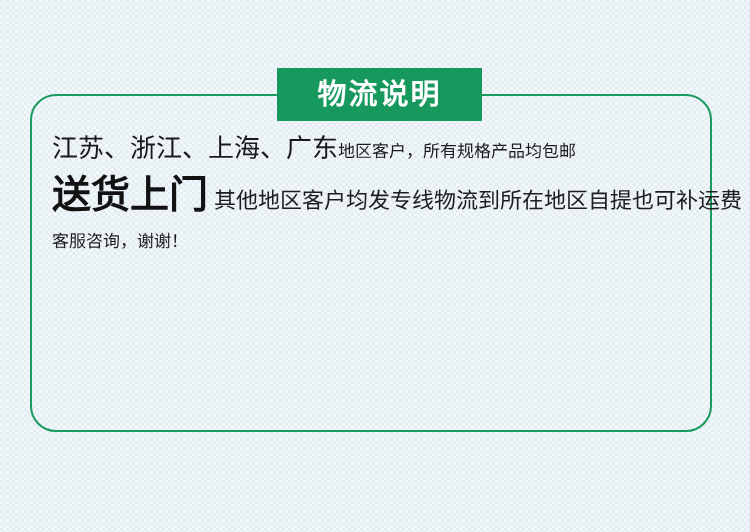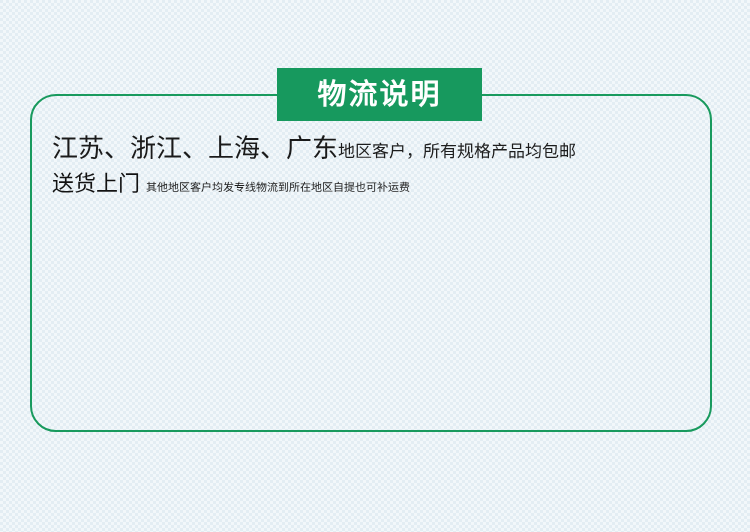--- a/index.html
+++ b/index.html
@@ -101,8 +101,8 @@
     line-height: 1.22;
   }
   .delivery-strong {
-    font-size: 22px;
-    font-weight: normal;
+    font-size: 39px;
+    font-weight: bold;
     letter-spacing: 0px;
     color: #121212;
     font-family: "DejaVu Sans", "Liberation Sans", sans-serif;

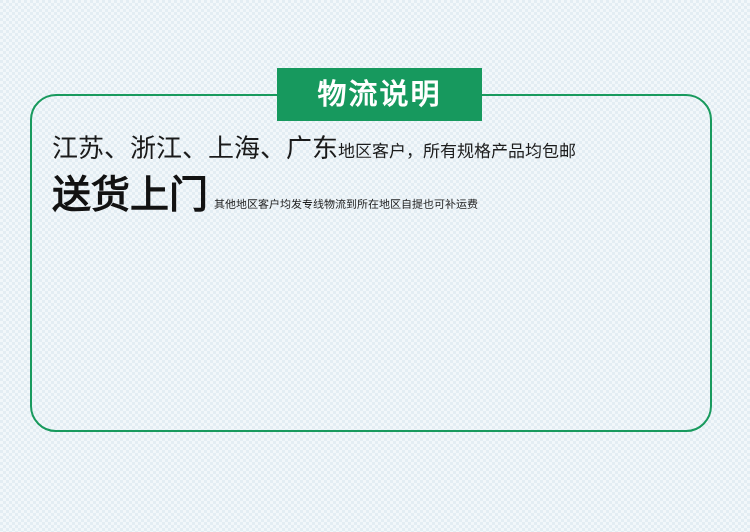--- a/index.html
+++ b/index.html
@@ -108,7 +108,7 @@
     font-family: "DejaVu Sans", "Liberation Sans", sans-serif;
   }
   .delivery-tail {
-    font-size: 11px;
+    font-size: 22px;
     letter-spacing: 0px;
     color: #1d1d1d;
     padding-left: 6px;

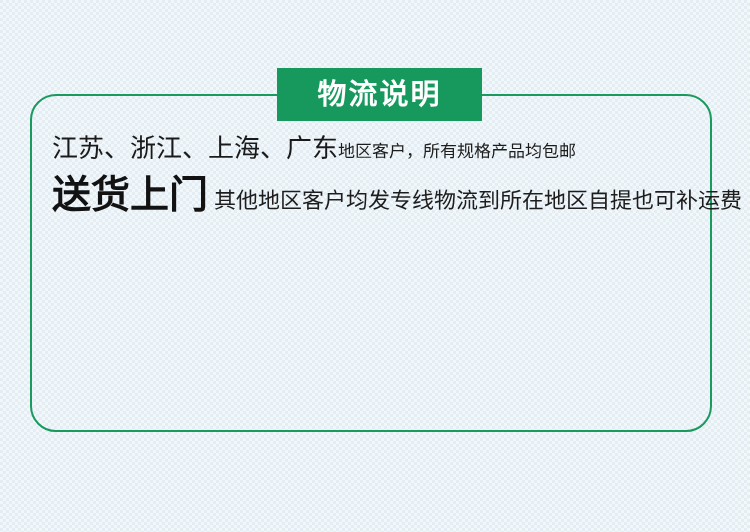--- a/index.html
+++ b/index.html
@@ -145,6 +145,7 @@
 
 
 
+    <div class="line line-small">客服咨询，谢谢！</div>
 
   </div>
 </div>

